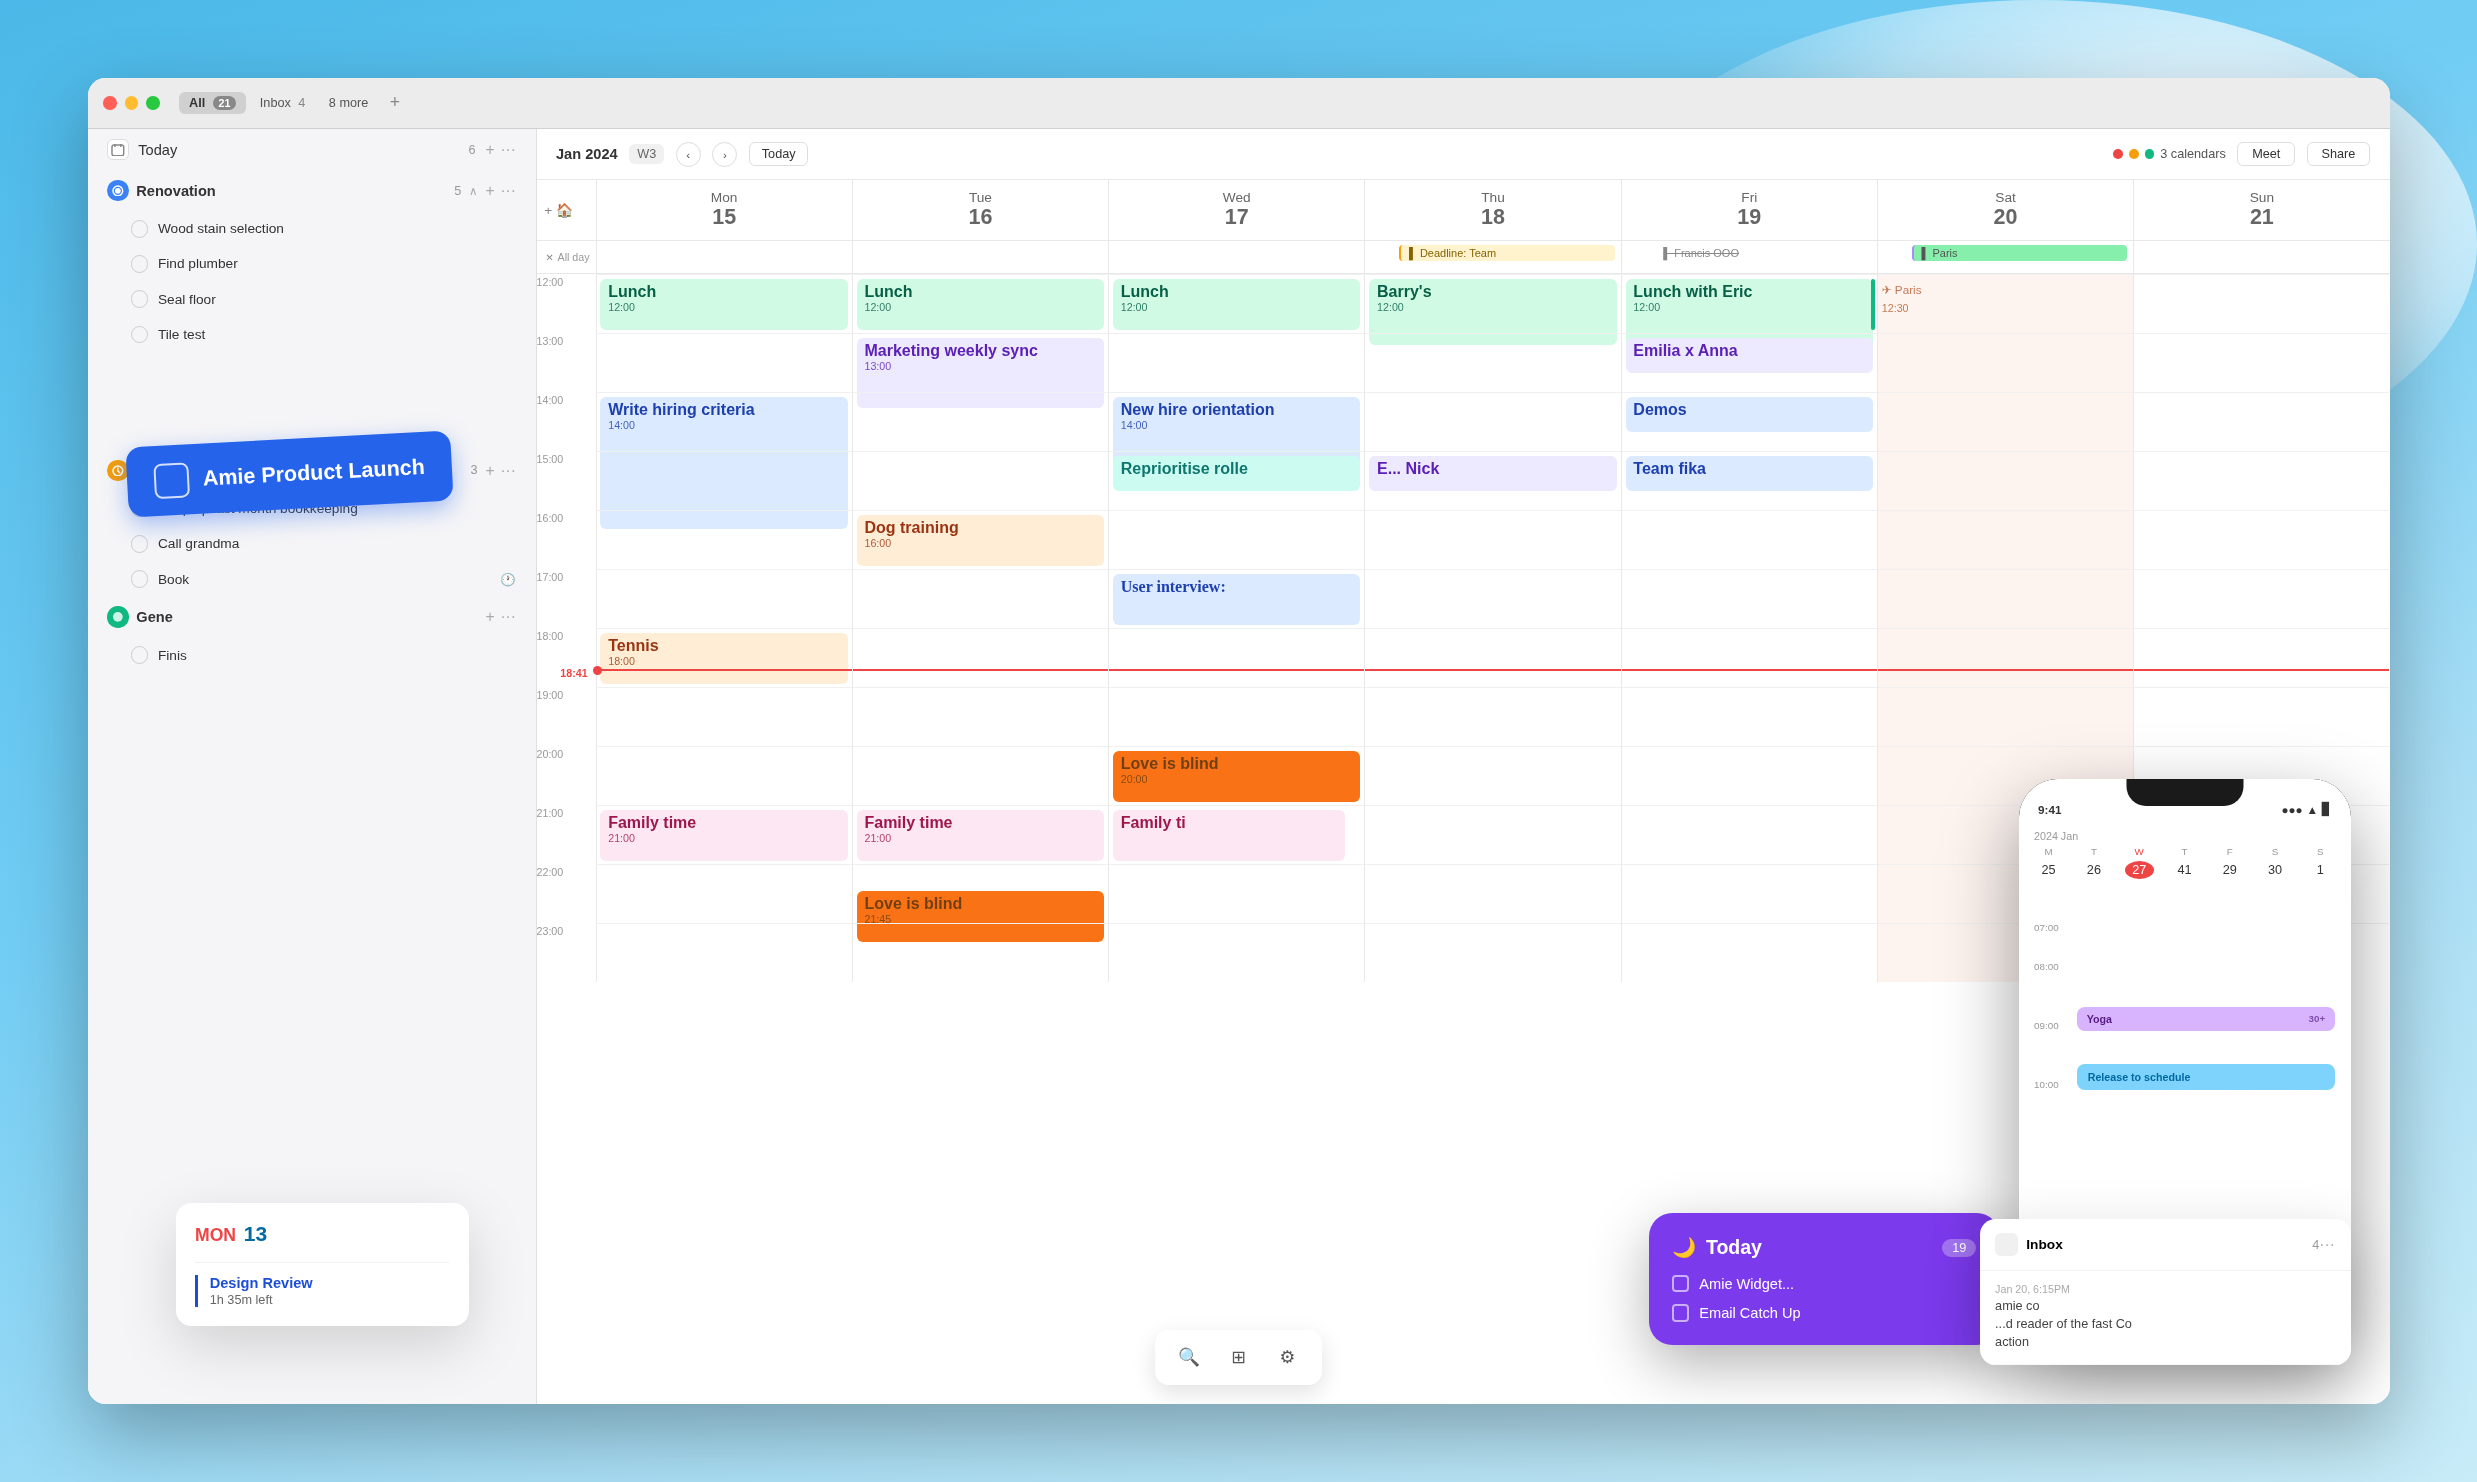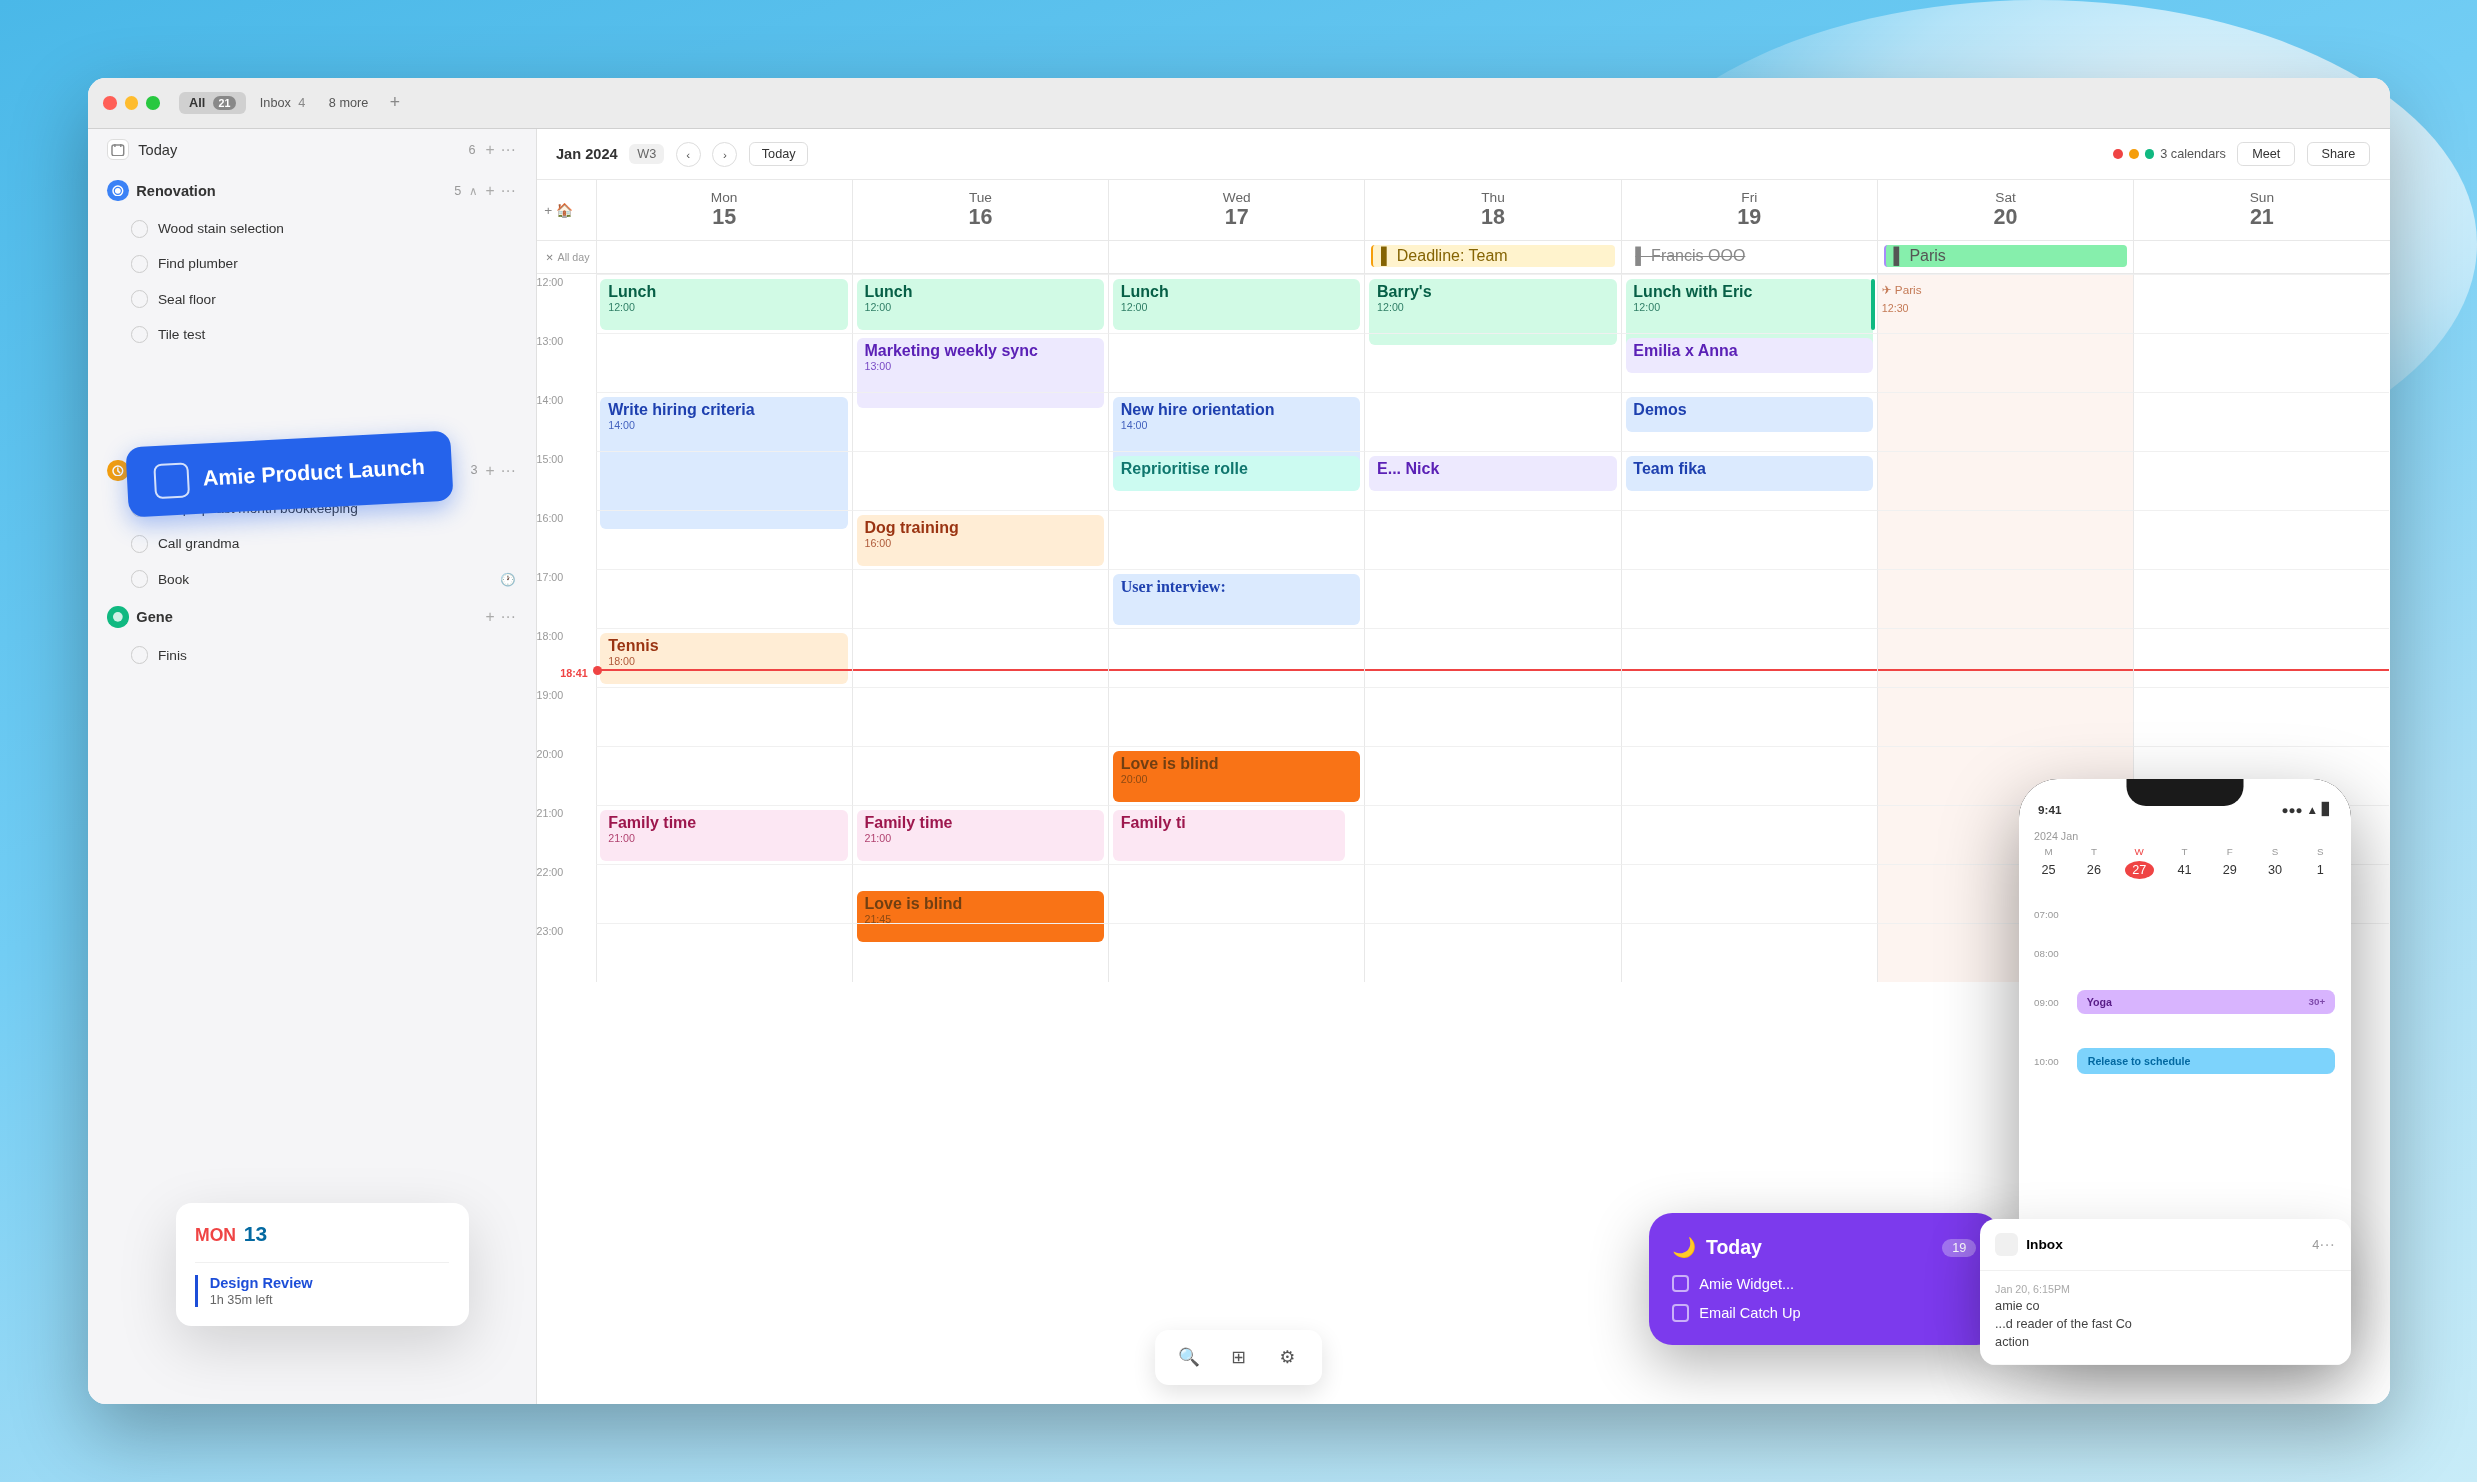--- a/index.html
+++ b/index.html
@@ -385,12 +385,13 @@
       position: relative;
     }
     .all-day-event {
-      font-size: 16px;
+      font-size: 11px;
       padding: 2px 7.8px;
       border-radius: 3.9px;
       display: flex;
       align-items: center;
       gap: 3.9px;
+      margin-left: 28px;
     }
     .all-day-event.deadline {
       background: #fff3cd;

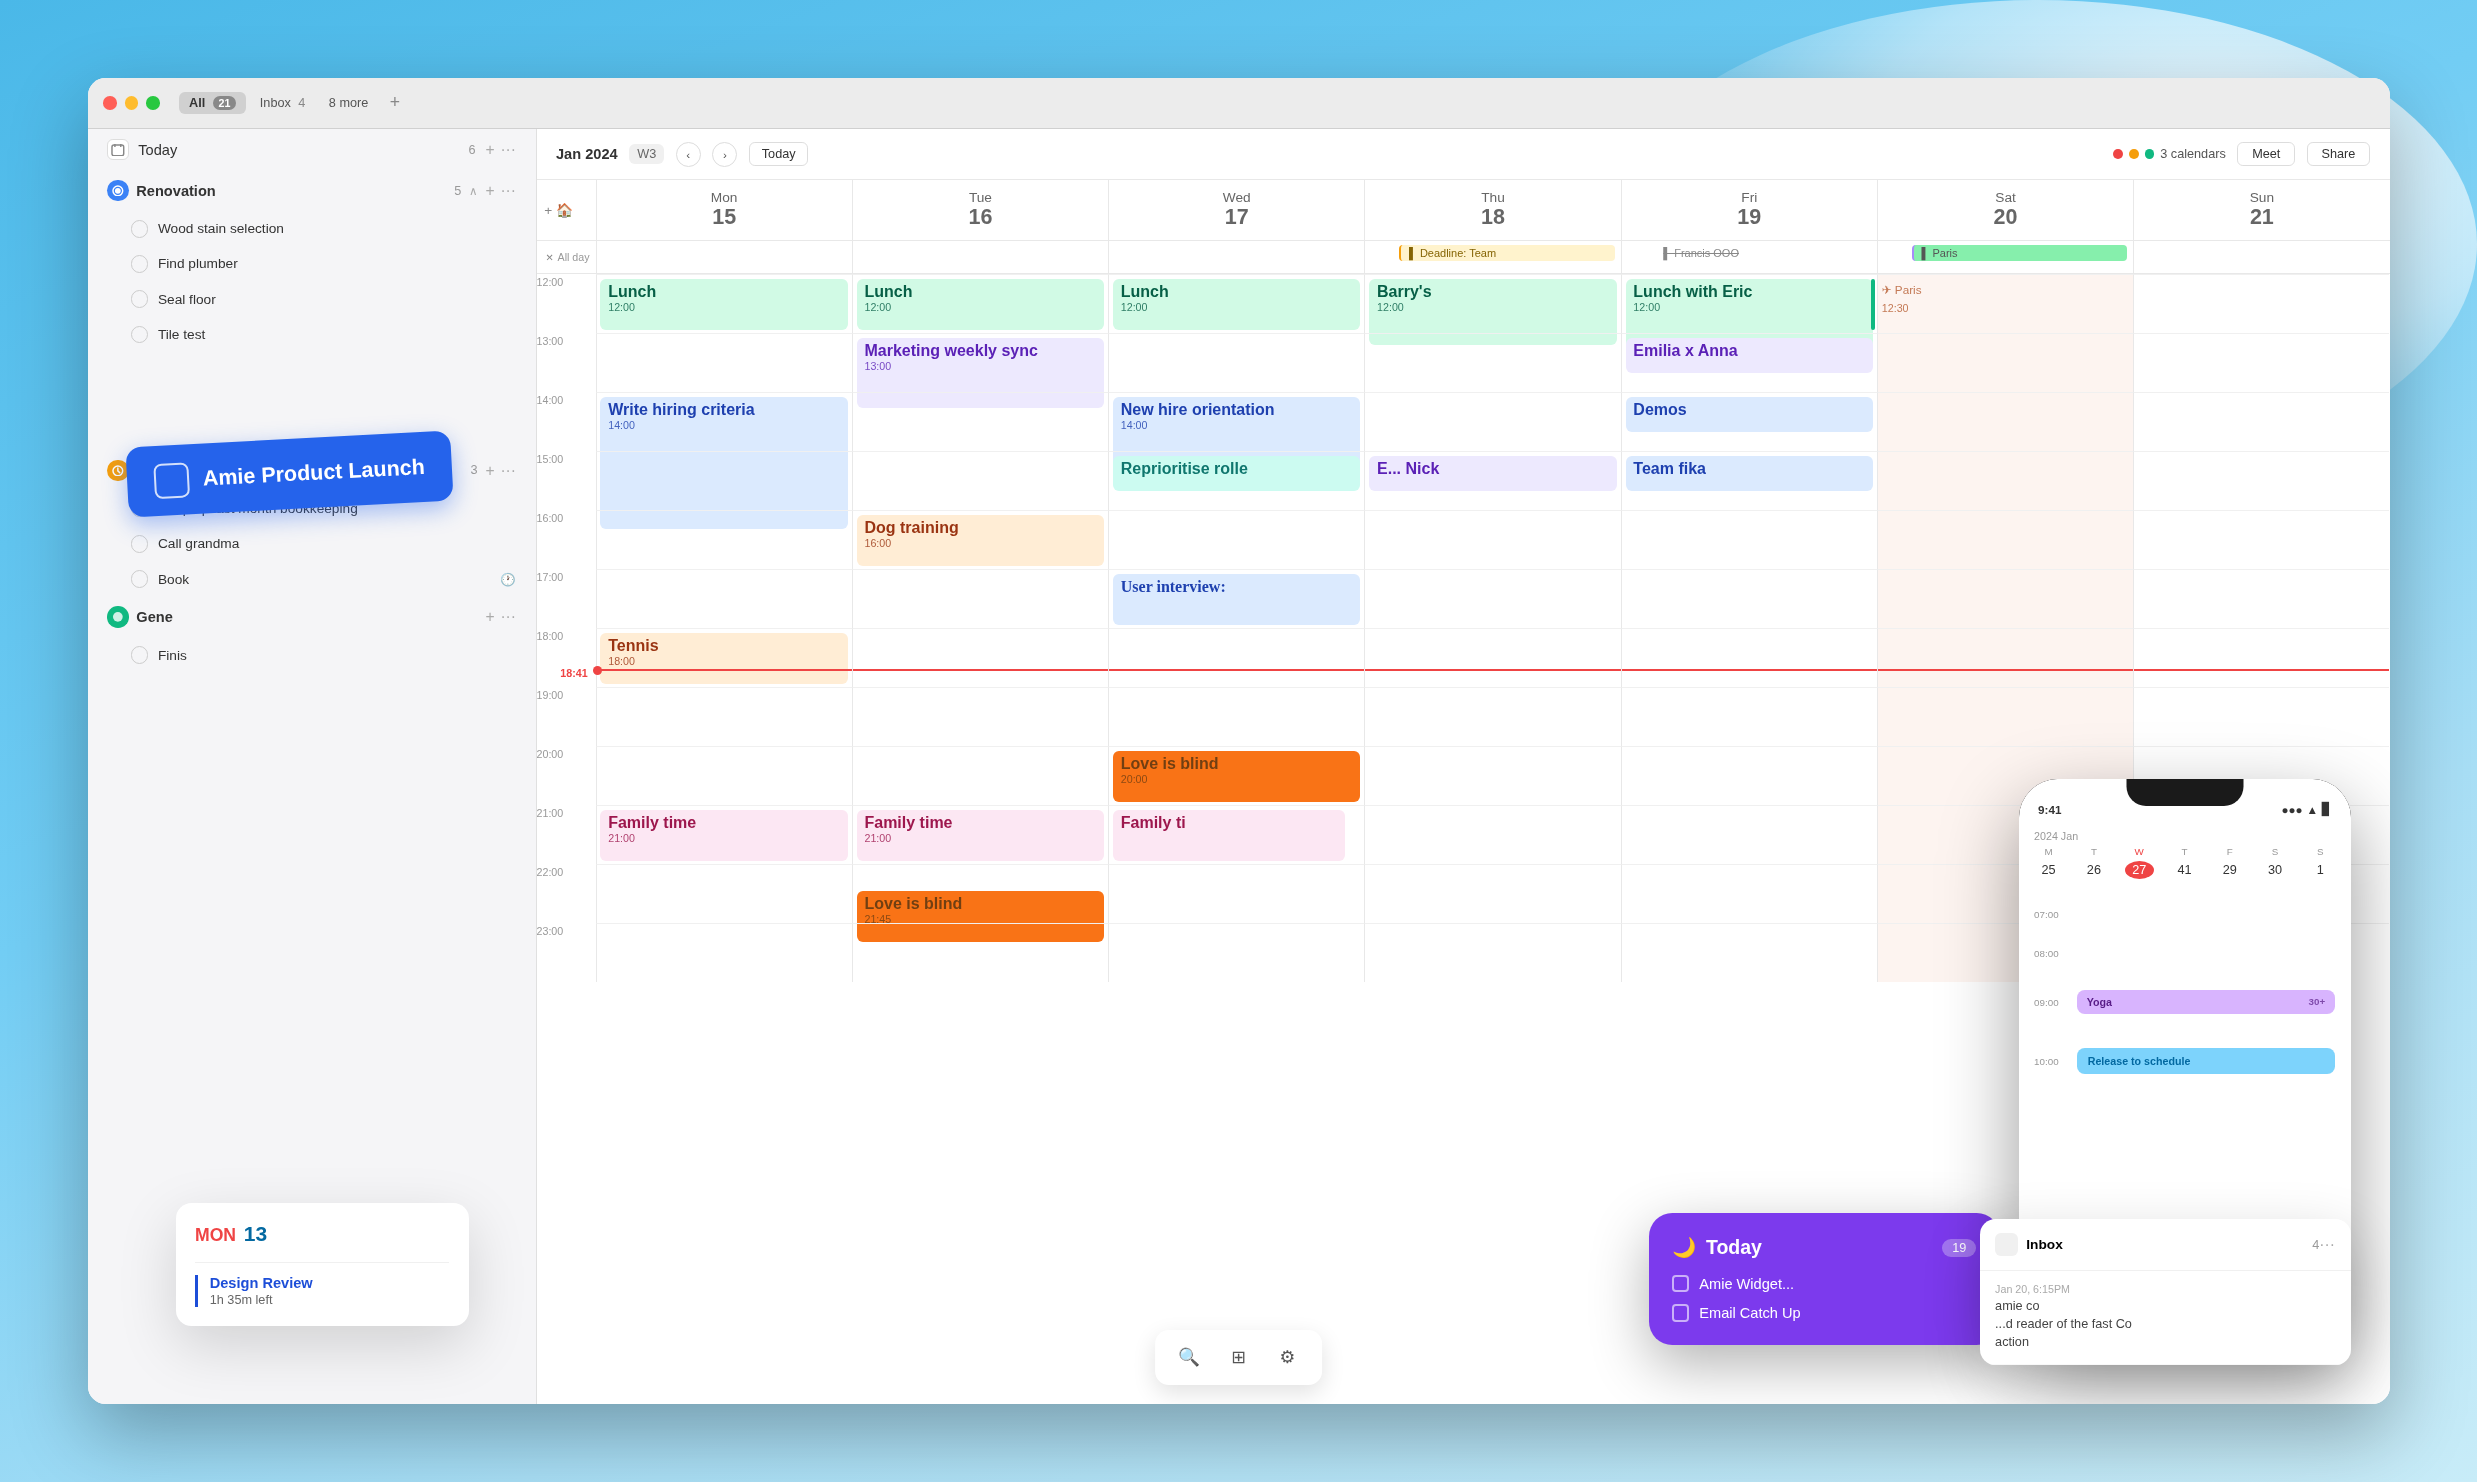--- a/index.html
+++ b/index.html
@@ -600,7 +600,7 @@
     }
     .phone-time-row {
       display: flex;
-      align-items: center;
+      align-items: flex-end;
       min-height: 39px;
       gap: 7.8px;
     }

